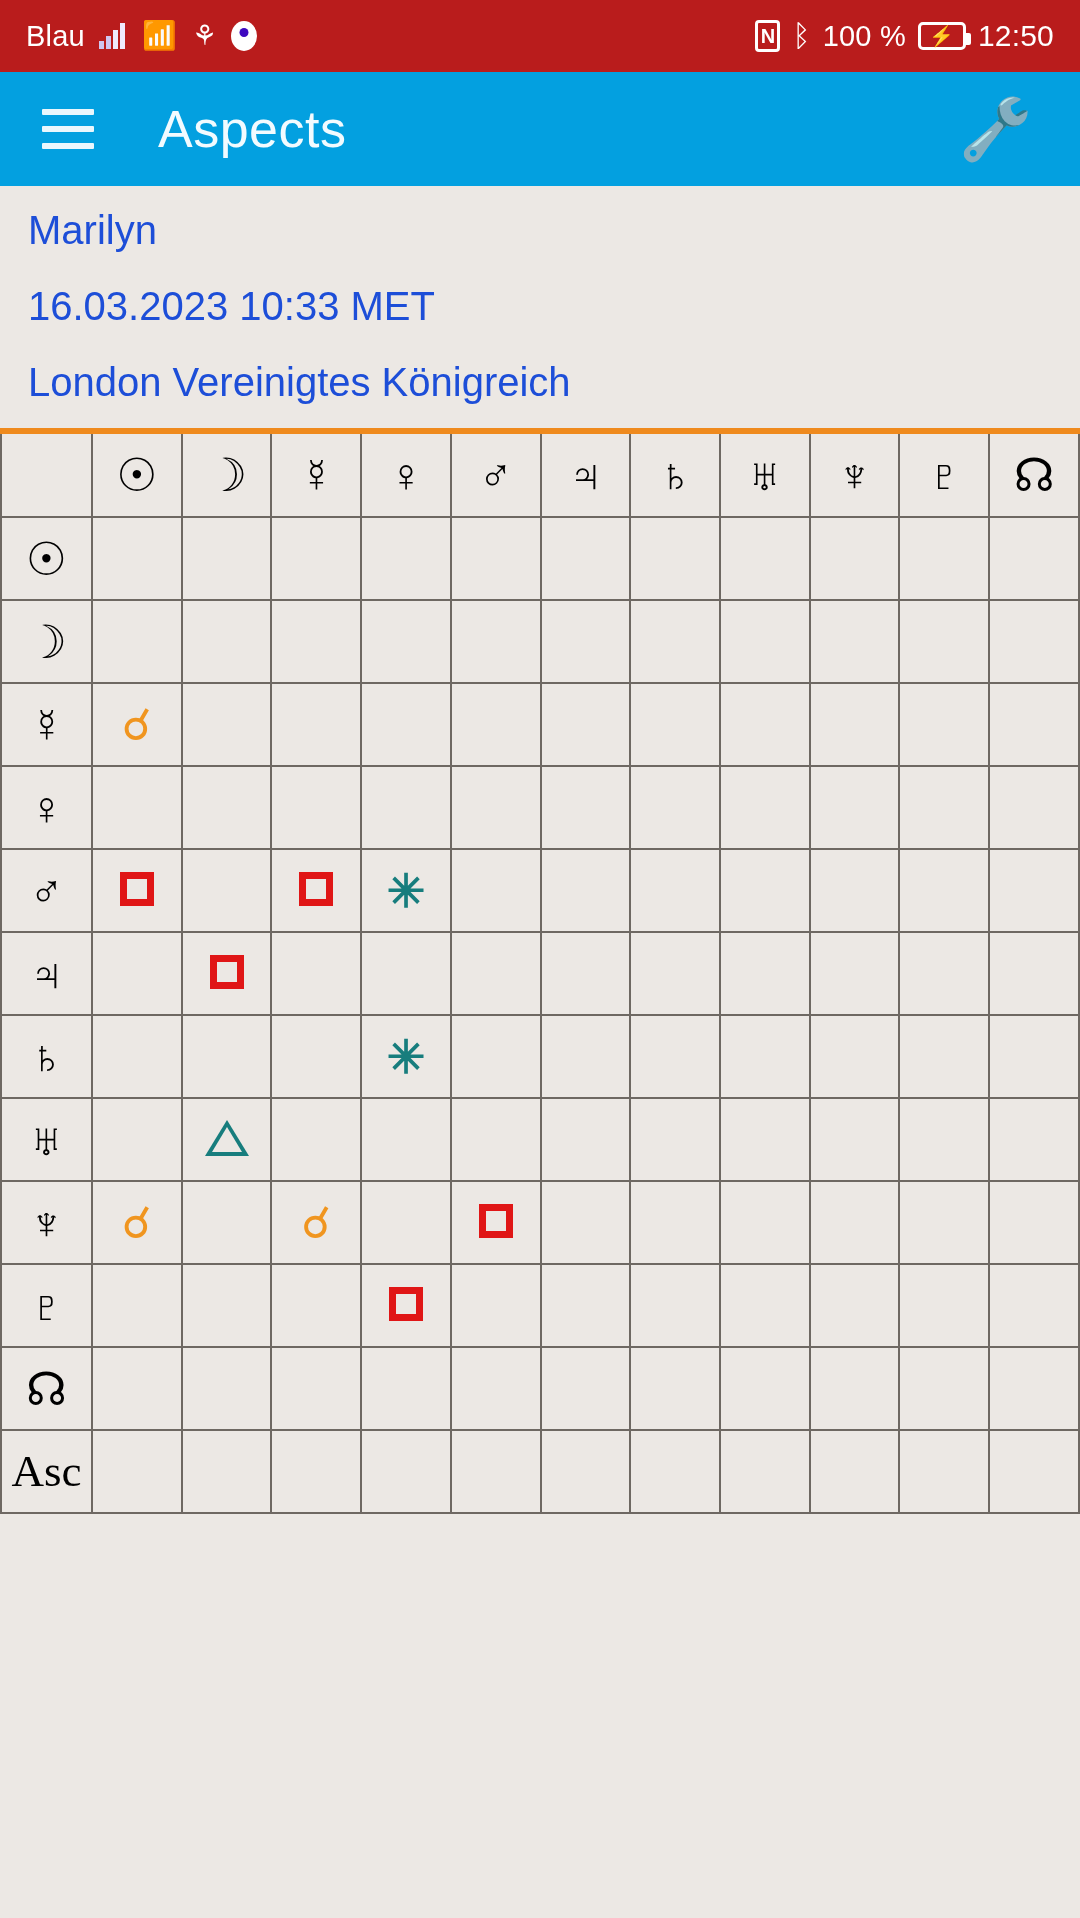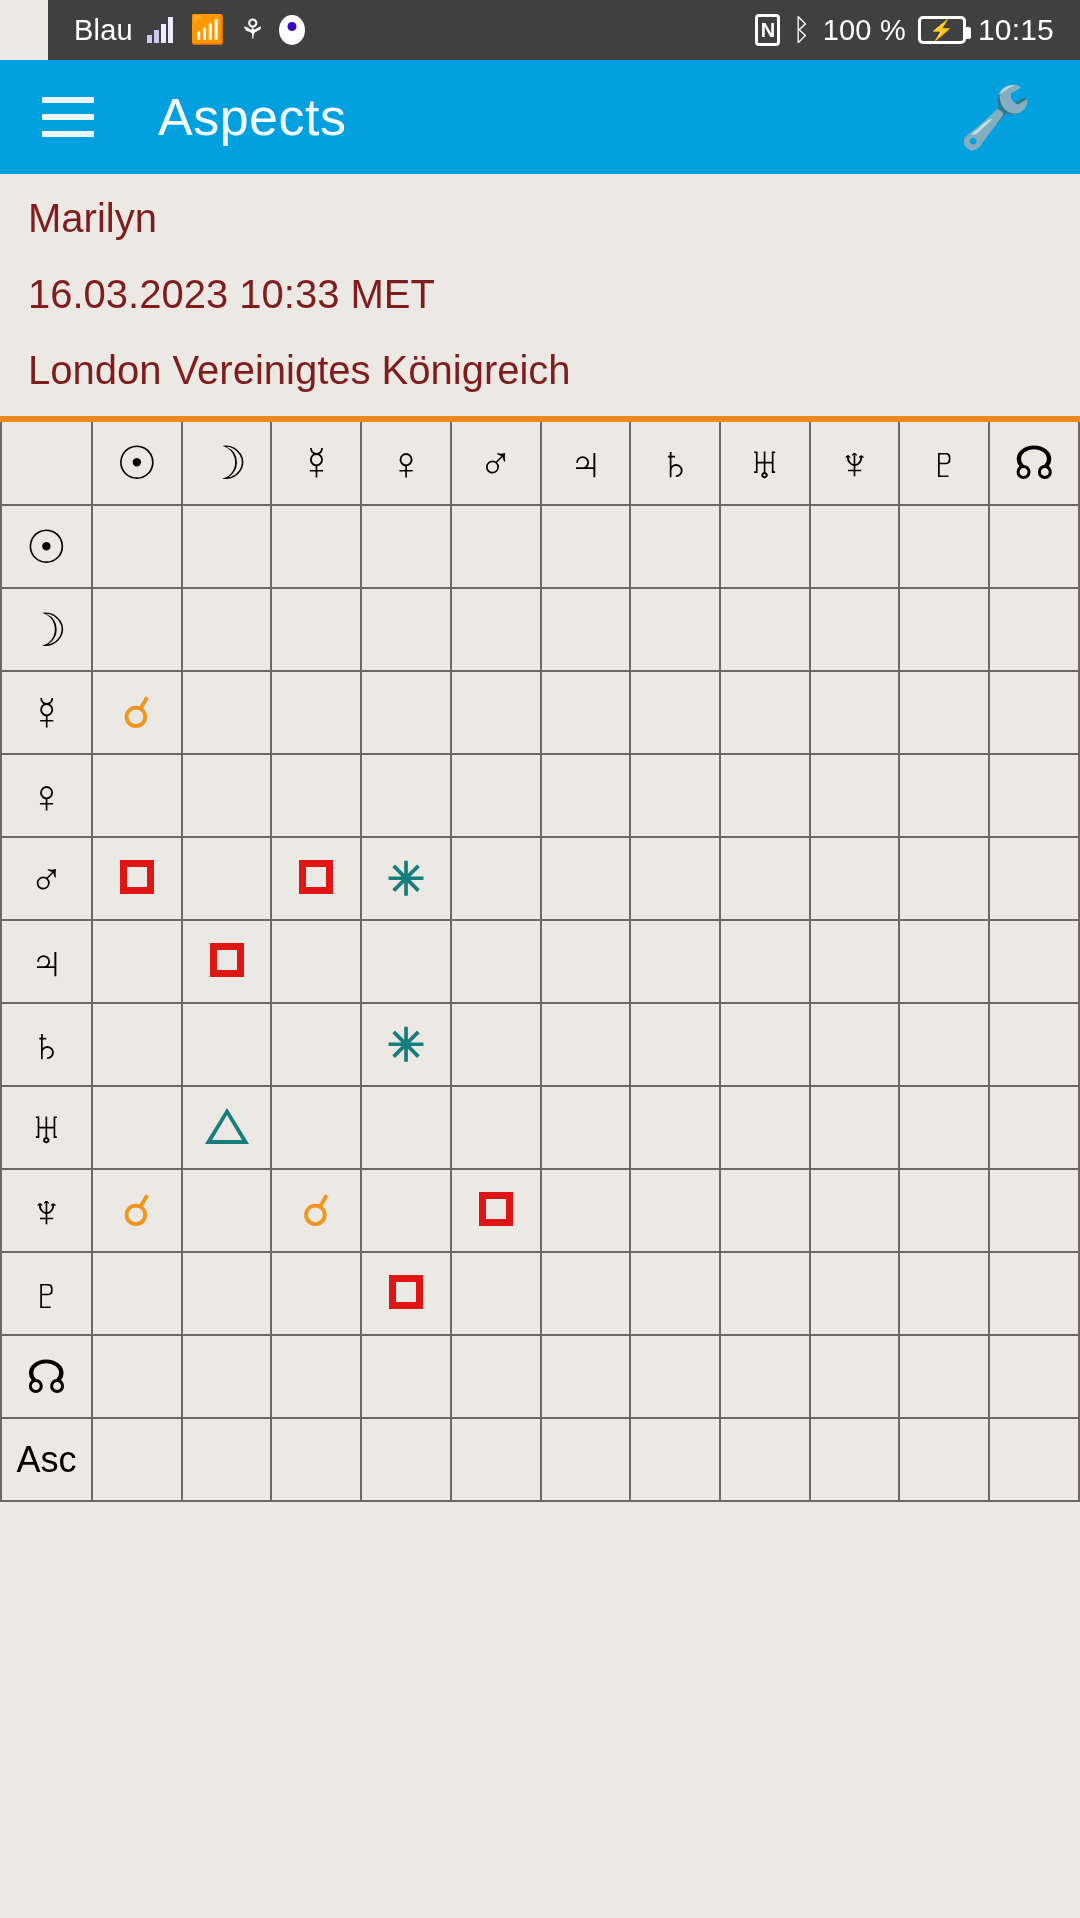--- a/index.html
+++ b/index.html
@@ -12,9 +12,9 @@
 
   
   .statusbar {
-    height: 60px; background: #404040; color: #ffffff;
+    height: 72px; background: #b91c1c; color: #ffffff;
     display: flex; align-items: center; padding: 0 26px;
-    font-size: 29px; letter-spacing: .2px; margin-left: 48px;
+    font-size: 29px; letter-spacing: .2px;
   }
   .sb-left { display: flex; align-items: center; gap: 14px; }
   .sb-right { margin-left: auto; display: flex; align-items: center; gap: 12px; }

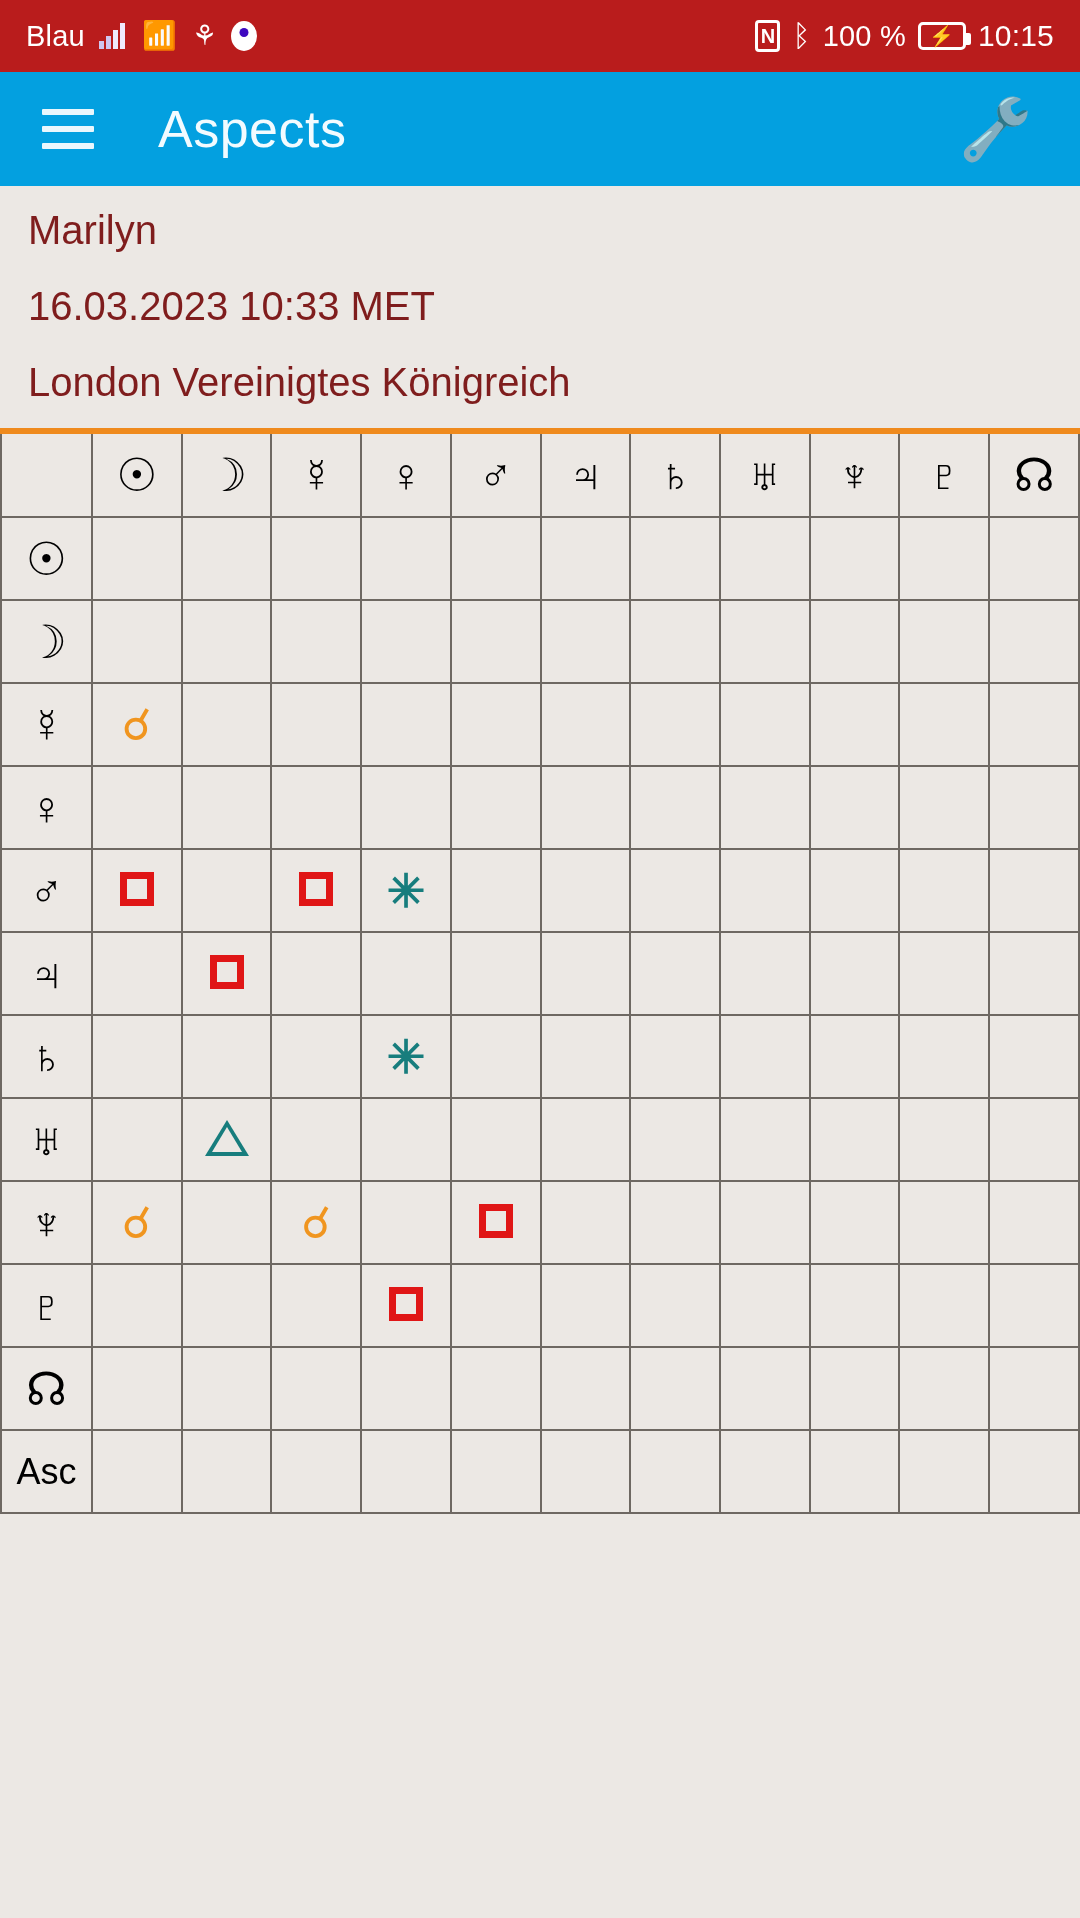--- a/index.html
+++ b/index.html
@@ -119,7 +119,7 @@
     <span class="battery">
         <span class="bolt">⚡</span>
       </span>
-    <span class="clock">10:15</span>
+    <span class="clock">12:50</span>
   </div>
 </div>
 

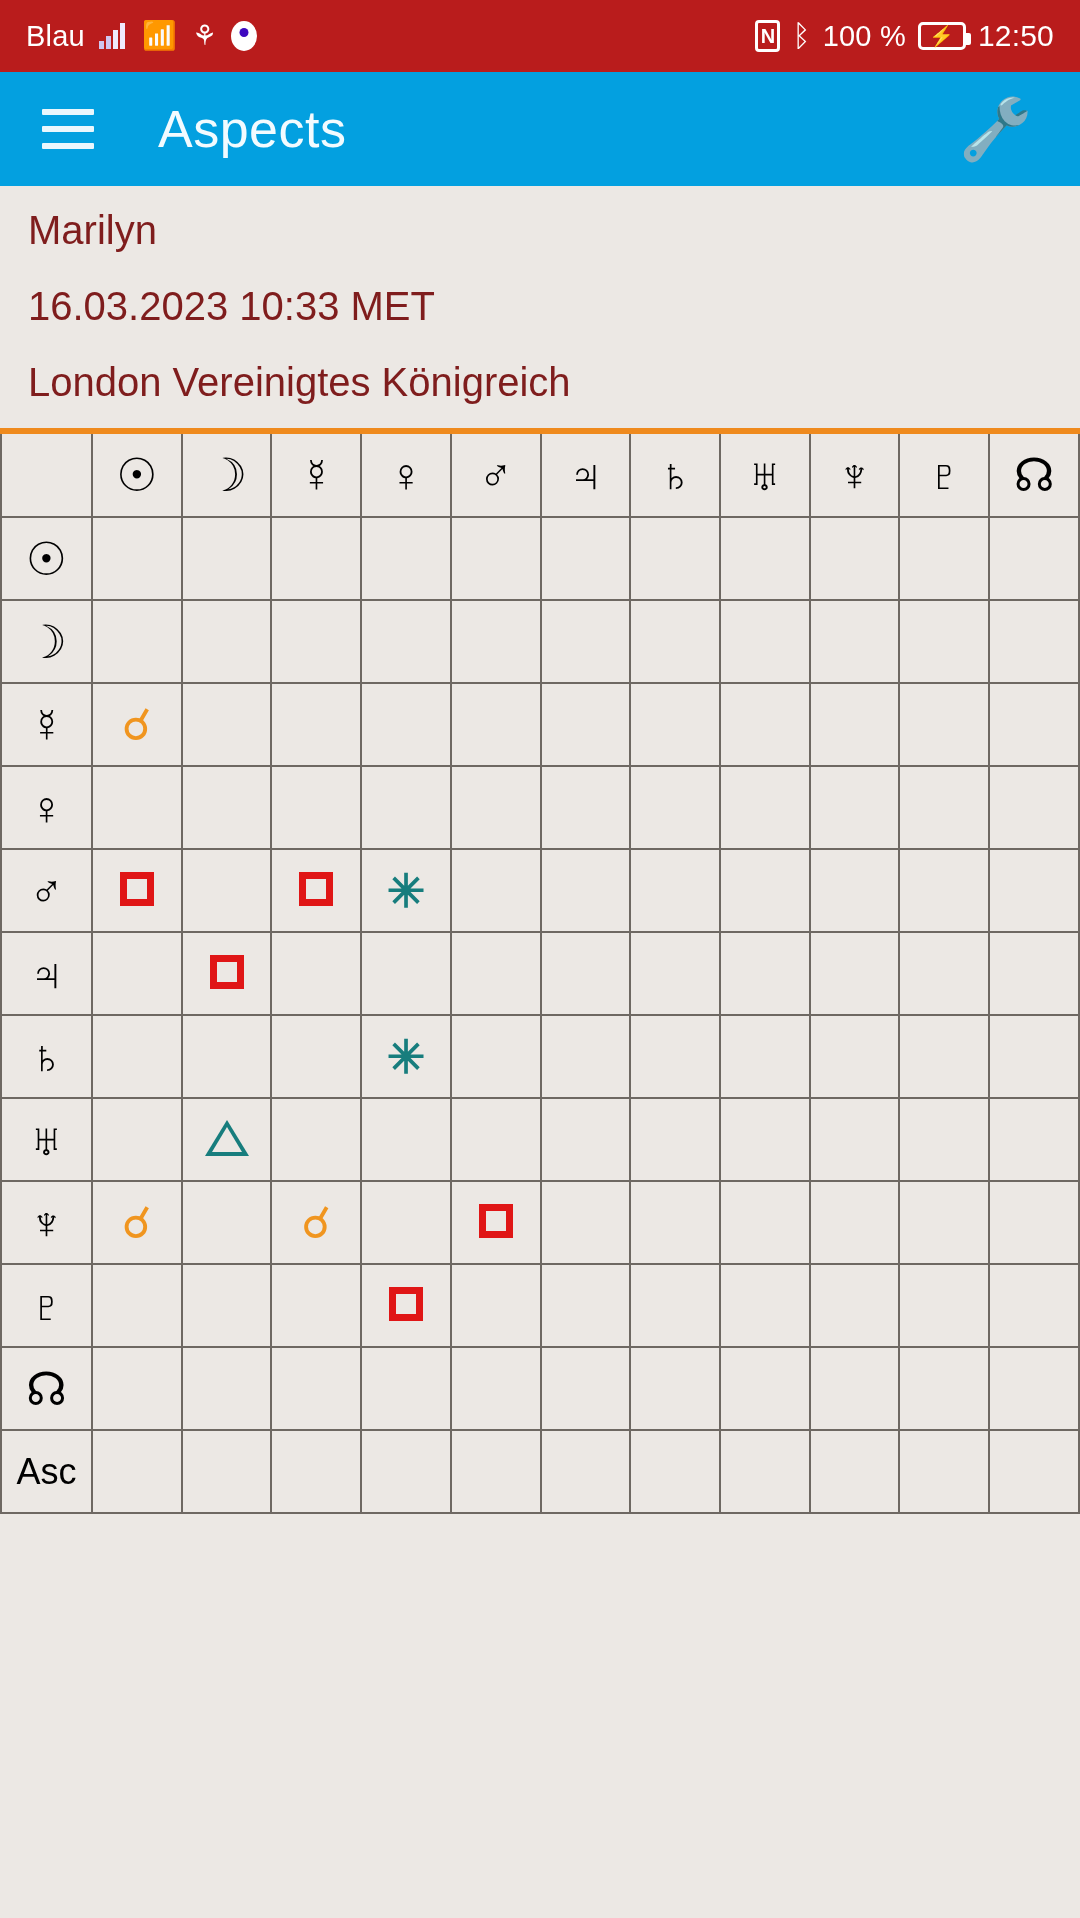--- a/index.html
+++ b/index.html
@@ -60,7 +60,7 @@
 
   
   .info { padding: 24px 28px 18px 28px; background:#ece8e4; }
-  .info div { color: #7f1d1d; font-size: 40px; line-height: 1.0; margin-bottom: 36px; }
+  .info div { color: #1d4ed8; font-size: 40px; line-height: 1.0; margin-bottom: 36px; }
   .info div:last-child { margin-bottom: 8px; }
 
   .divider { height: 6px; background: #ef8a1d; }

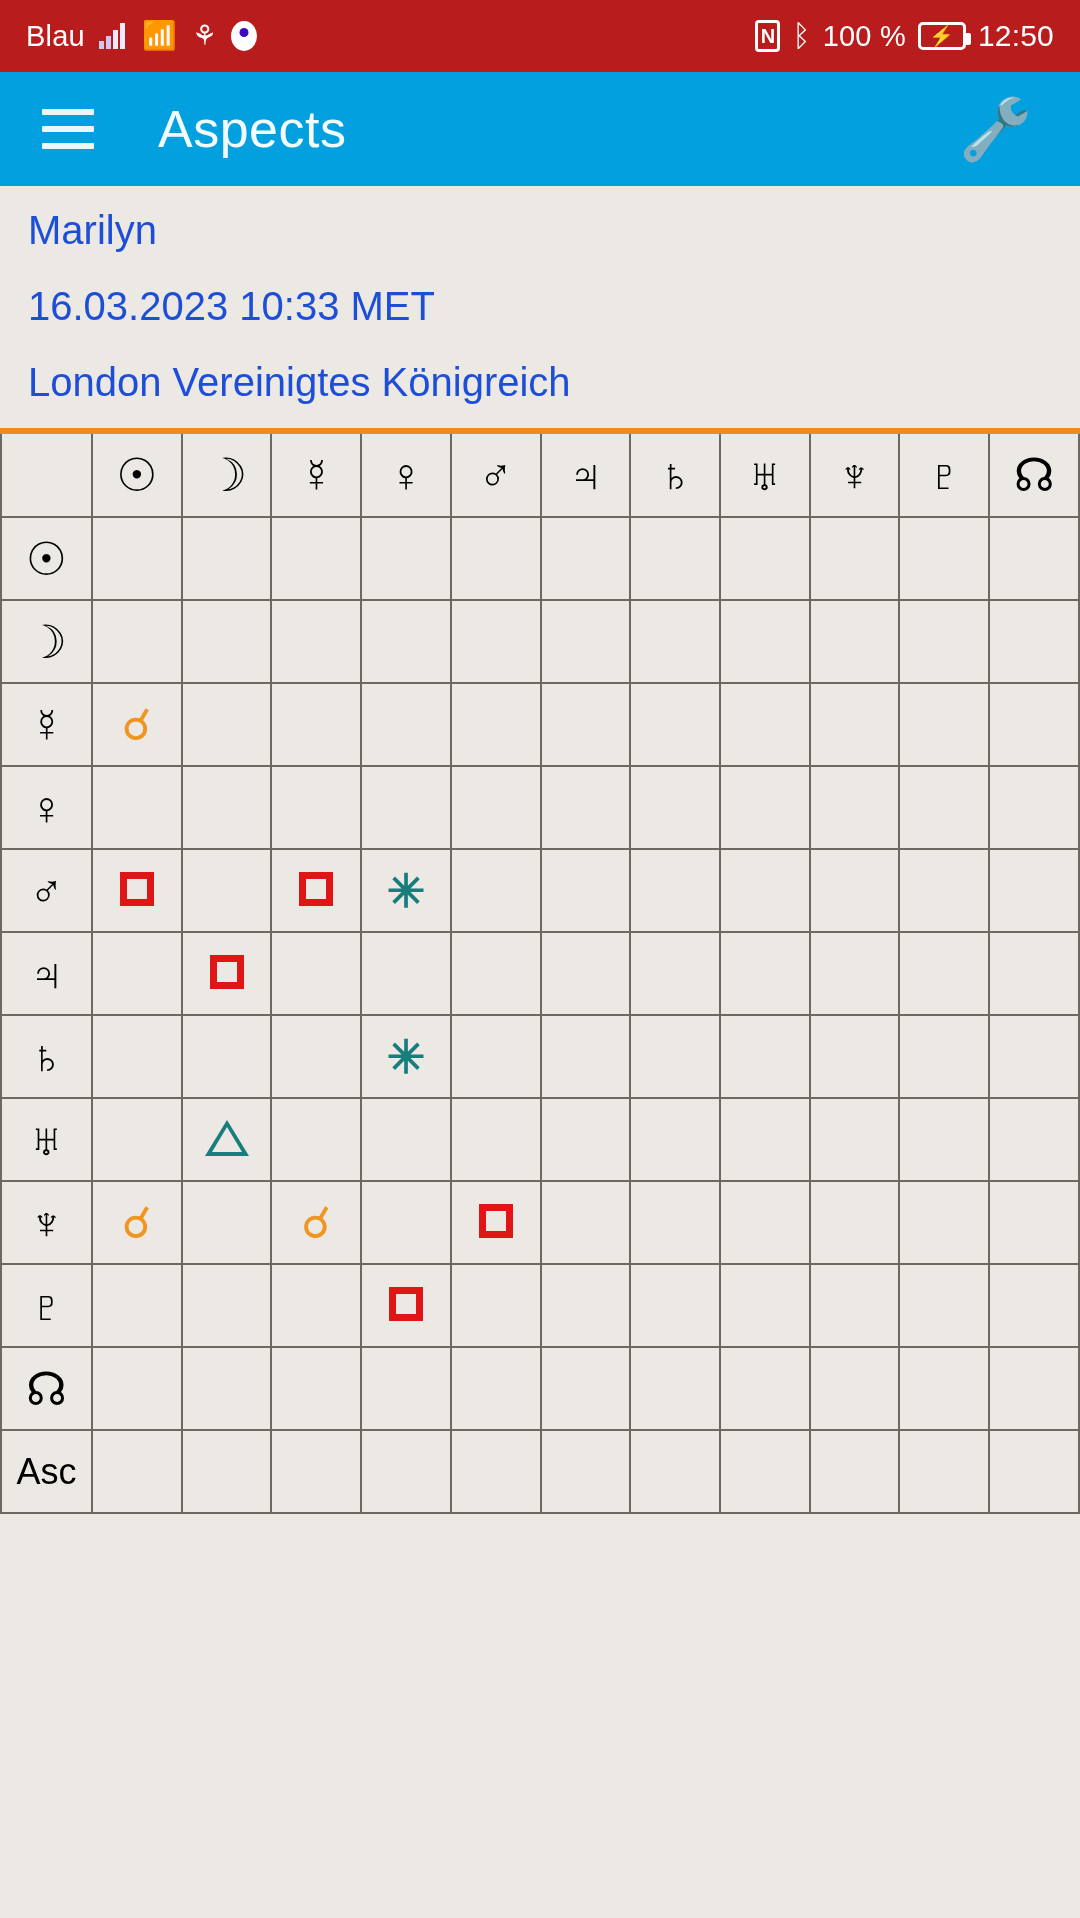--- a/index.html
+++ b/index.html
@@ -79,7 +79,7 @@
   }
   table.aspects tr:first-child td { border-top: none; }
   td.rowlabel, td.colhead { font-size: 46px; color: #000; line-height: 1; }
-  td.rowlabel.txt, td.colhead.txt { font-size: 36px; font-family:Liberation Sans, sans-serif; }
+  td.rowlabel.txt, td.colhead.txt { font-size: 45px; font-family:Liberation Serif, serif; }
   td:first-child { border-left: none; }
   td:last-child { border-right: none; }
 

